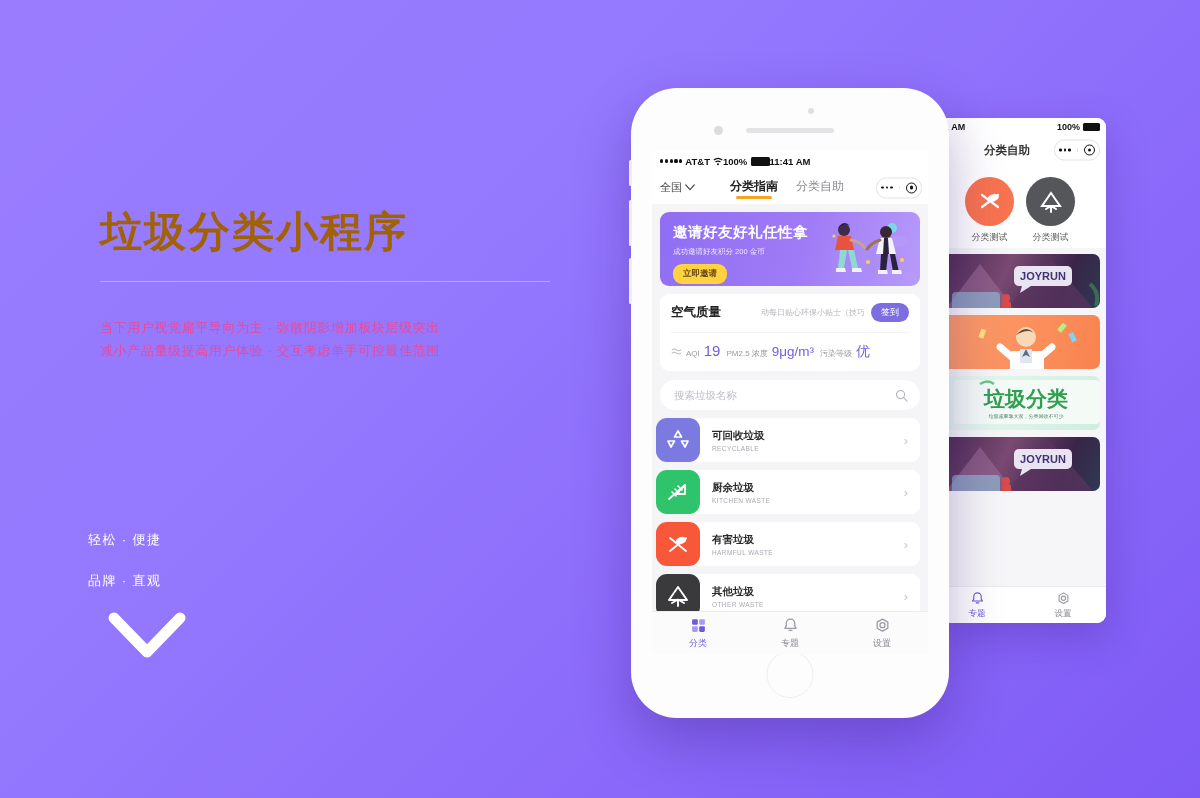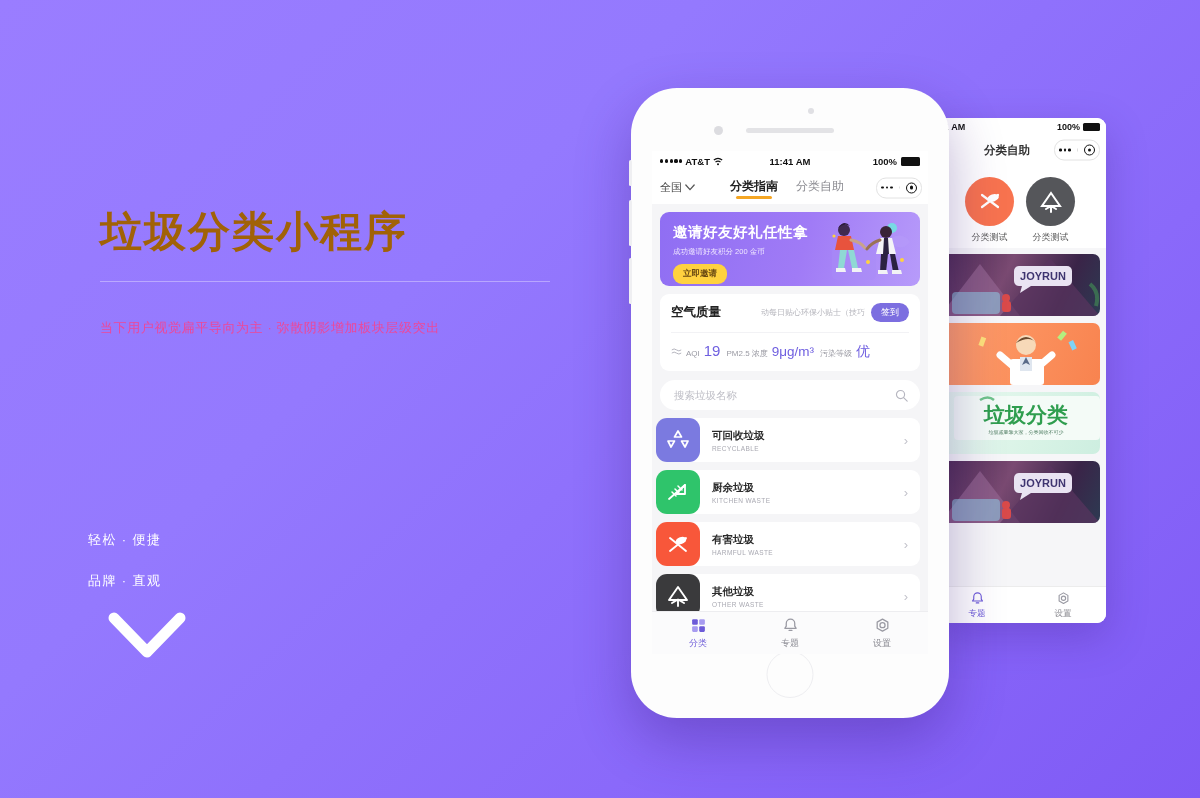--- a/index.html
+++ b/index.html
@@ -93,7 +93,7 @@
     position:absolute;left:21px;top:63px;width:276px;height:503px;background:#f5f5f7;overflow:hidden;
   }
   .p1-status{
-    height:20px;display:flex;align-items:center;justify-content:space-between;padding:0 8px;
+    height:20px;display:flex;align-items:center;padding:0 8px;
     background:#fff;font-size:9.5px;font-weight:bold;color:#111;
   }
   .p1-status .mid{position:absolute;left:50%;transform:translateX(-50%);}

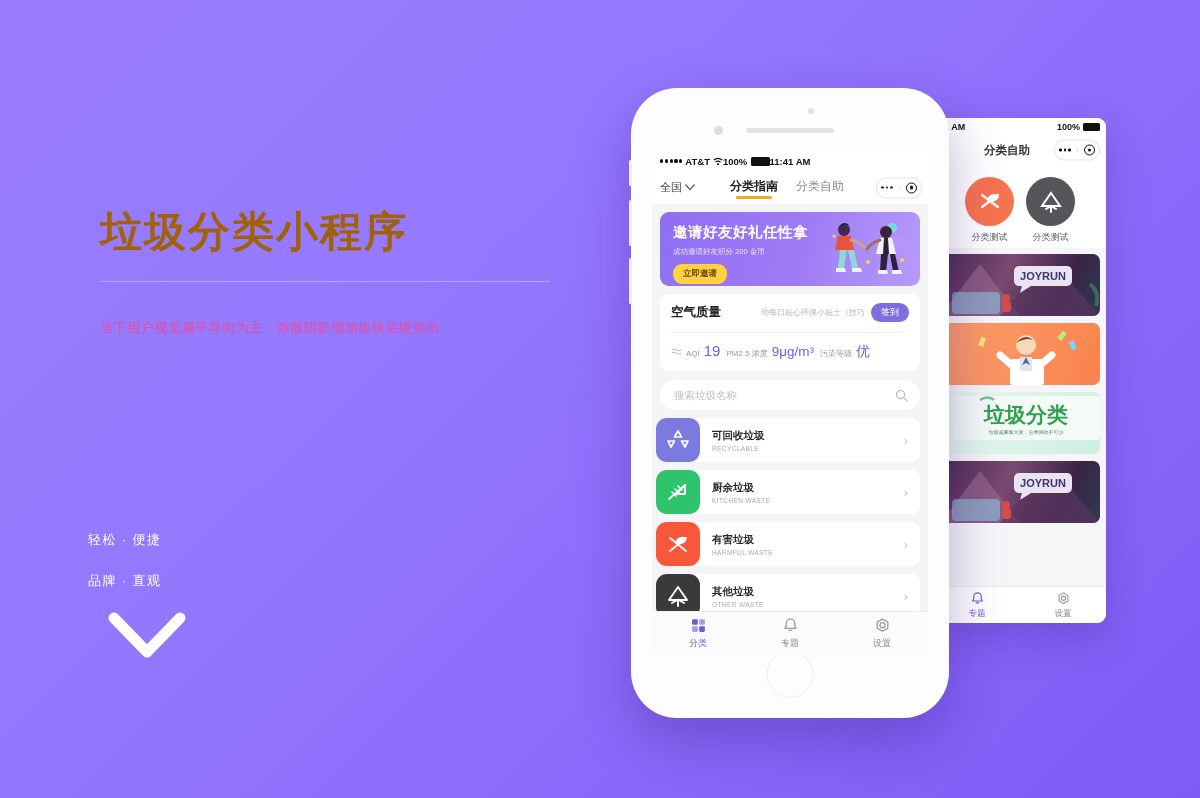--- a/index.html
+++ b/index.html
@@ -64,7 +64,7 @@
   }
   .p2-circ .lbl{font-size:9px;color:#555;}
   .p2-cards{padding:6px 6px 0;background:#f6f6f8;height:352px;overflow:hidden;}
-  .p2-card{height:62px;border-radius:7px;margin-bottom:7px;overflow:hidden;position:relative;}
+  .p2-card{height:54px;border-radius:7px;margin-bottom:7px;overflow:hidden;position:relative;}
   .p2-tabs{
     position:absolute;bottom:0;left:0;right:0;height:36px;background:#fff;border-top:1px solid #ececec;
     display:flex;align-items:center;

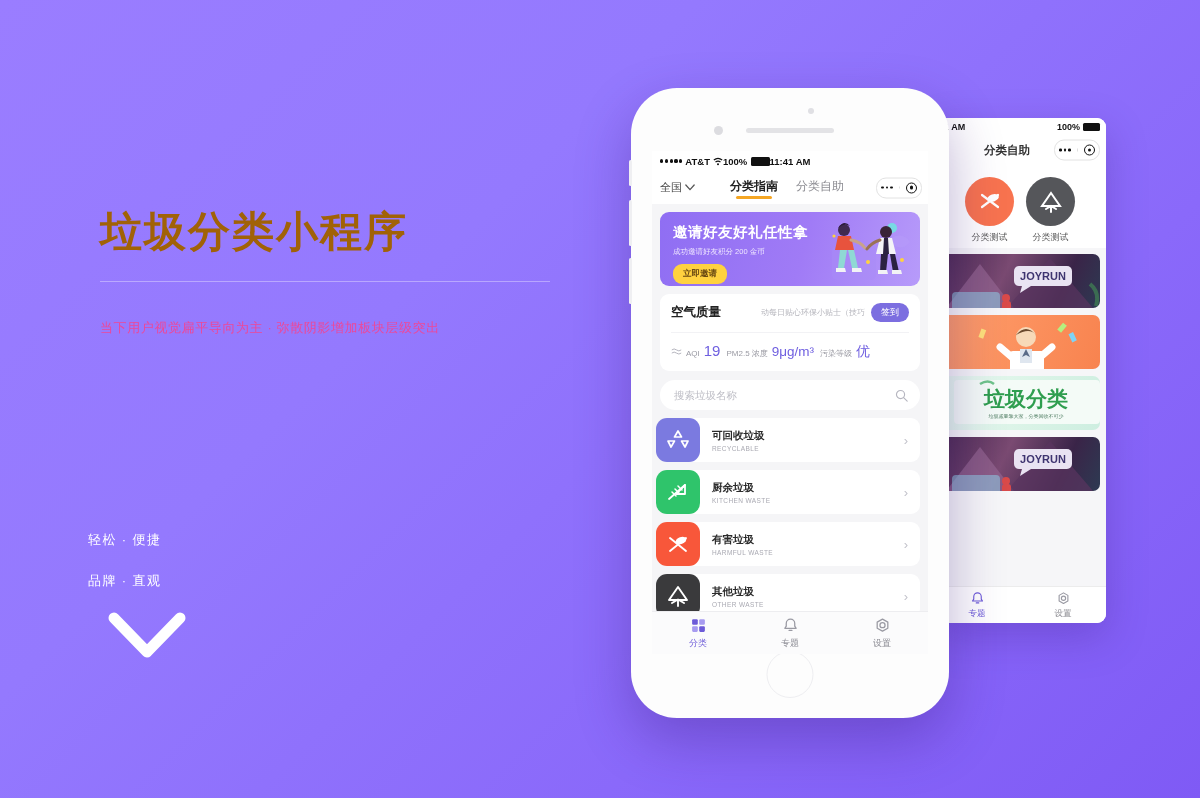--- a/index.html
+++ b/index.html
@@ -176,6 +176,7 @@
   <div class="hero-rule"></div>
   <div class="hero-sub">
     <div>当下用户视觉扁平导向为主 · 弥散阴影增加板块层级突出</div>
+    <div>减小产品量级提高用户体验 · 交互考虑单手可控最佳范围</div>
   </div>
 </div>
 <div class="tagline tag1">轻松 · 便捷</div>

